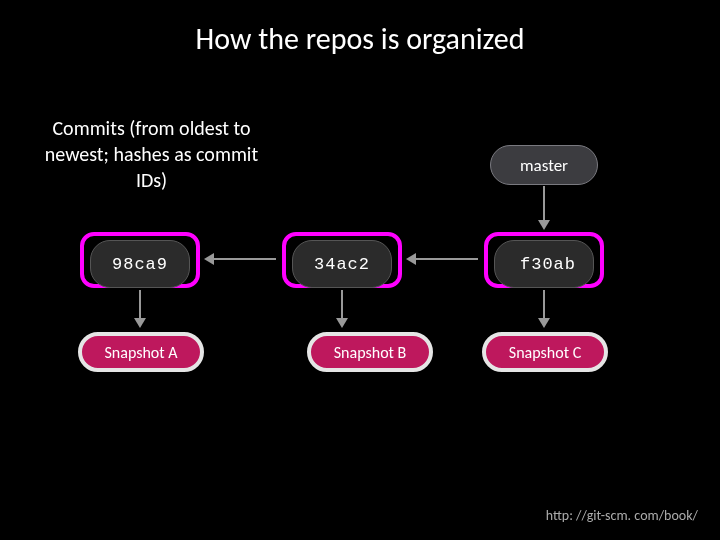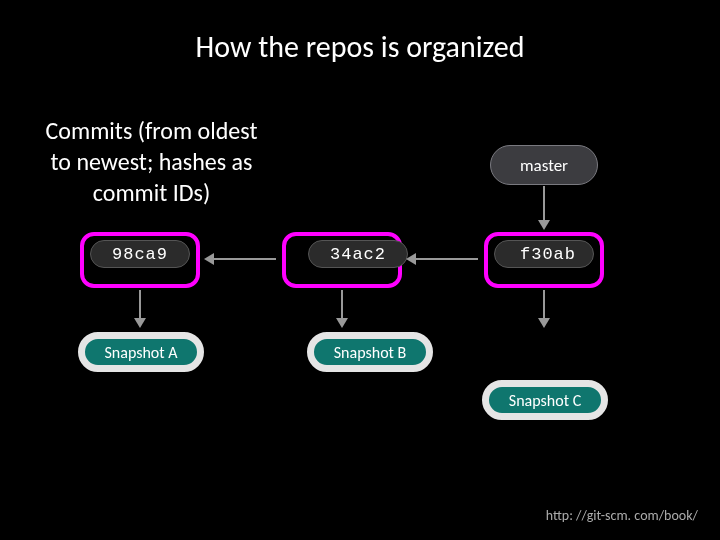--- a/index.html
+++ b/index.html
@@ -15,7 +15,7 @@
     color: #fff;
     font-size: 30px;
     text-align: center;
-    margin-top: 28px;
+    margin-top: 20px;
     font-weight: 400;
   }
   .subtitle {

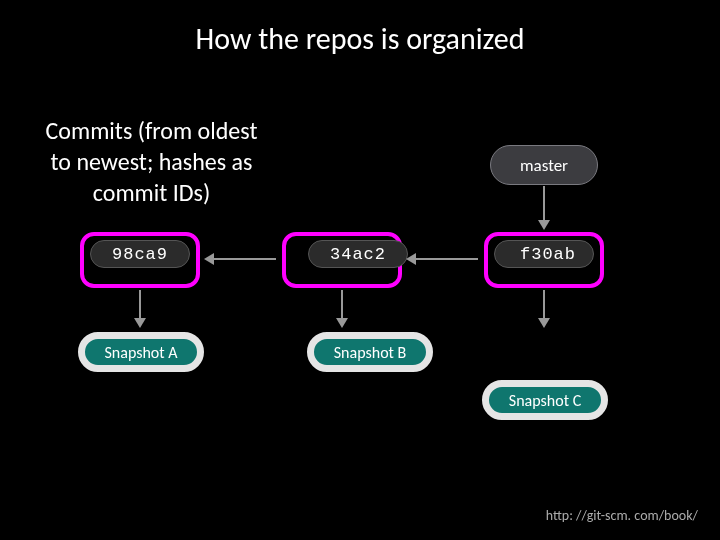--- a/index.html
+++ b/index.html
@@ -23,7 +23,7 @@
     top: 115px;
     left: 44px;
     color: #fff;
-    font-size: 24px;
+    font-size: 20px;
     line-height: 1.3;
     text-align: center;
     width: 215px;

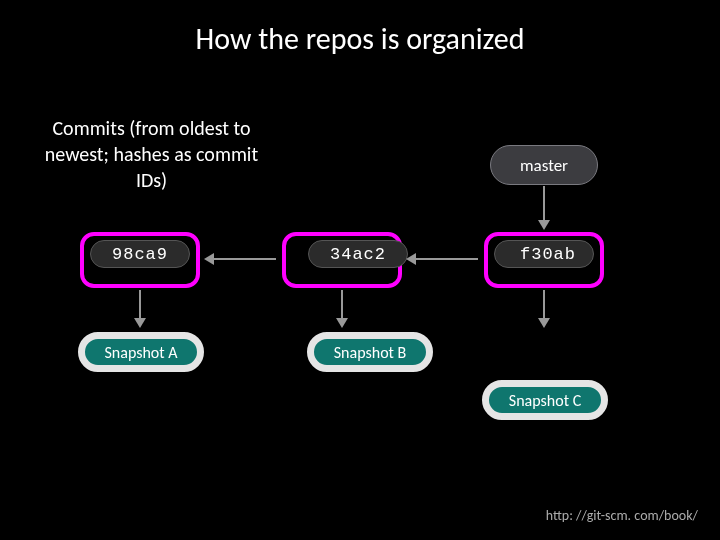--- a/index.html
+++ b/index.html
@@ -54,7 +54,7 @@
     font-size: 17px;
   }
   .commit {
-    width: 100px; height: 28px;
+    width: 100px; height: 48px;
     background: #2b2b2b;
     border: 1px solid #555;
     font-family: "Courier New", monospace;

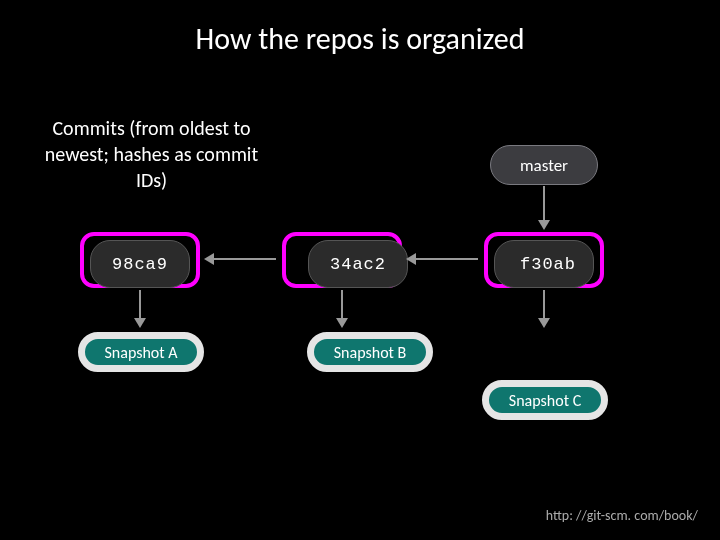--- a/index.html
+++ b/index.html
@@ -62,7 +62,7 @@
     letter-spacing: 1px;
   }
   .c1 { top: 240px; left: 90px; }
-  .c2 { top: 240px; left: 308px; }
+  .c2 { top: 240px; left: 292px; }
   .c3 { top: 240px; left: 494px; padding-left: 8px; }
 
   .snap {

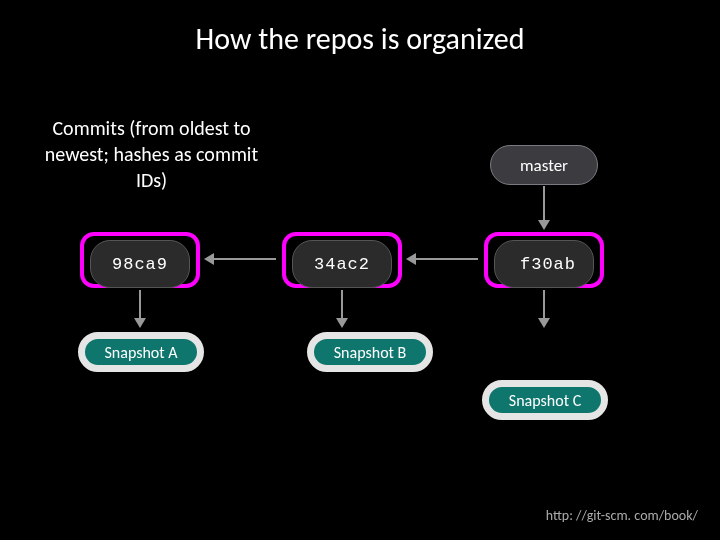--- a/index.html
+++ b/index.html
@@ -67,8 +67,8 @@
 
   .snap {
     width: 126px; height: 40px;
-    background: #0f766e;
-    border: 7px solid #e5e5e5;
+    background: #be185d;
+    border: 4px solid #e5e5e5;
     font-size: 16px;
   }
   .s1 { top: 332px; left: 78px; }

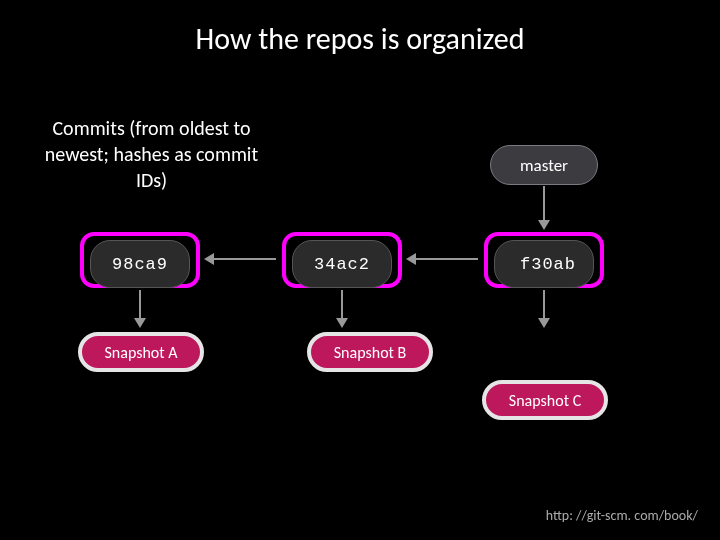--- a/index.html
+++ b/index.html
@@ -73,7 +73,7 @@
   }
   .s1 { top: 332px; left: 78px; }
   .s2 { top: 332px; left: 280px; margin-left: 27px; }
-  .s3 { top: 332px; left: 482px; margin-top: 48px; }
+  .s3 { top: 332px; left: 482px; }
 
   
   .arrow {

